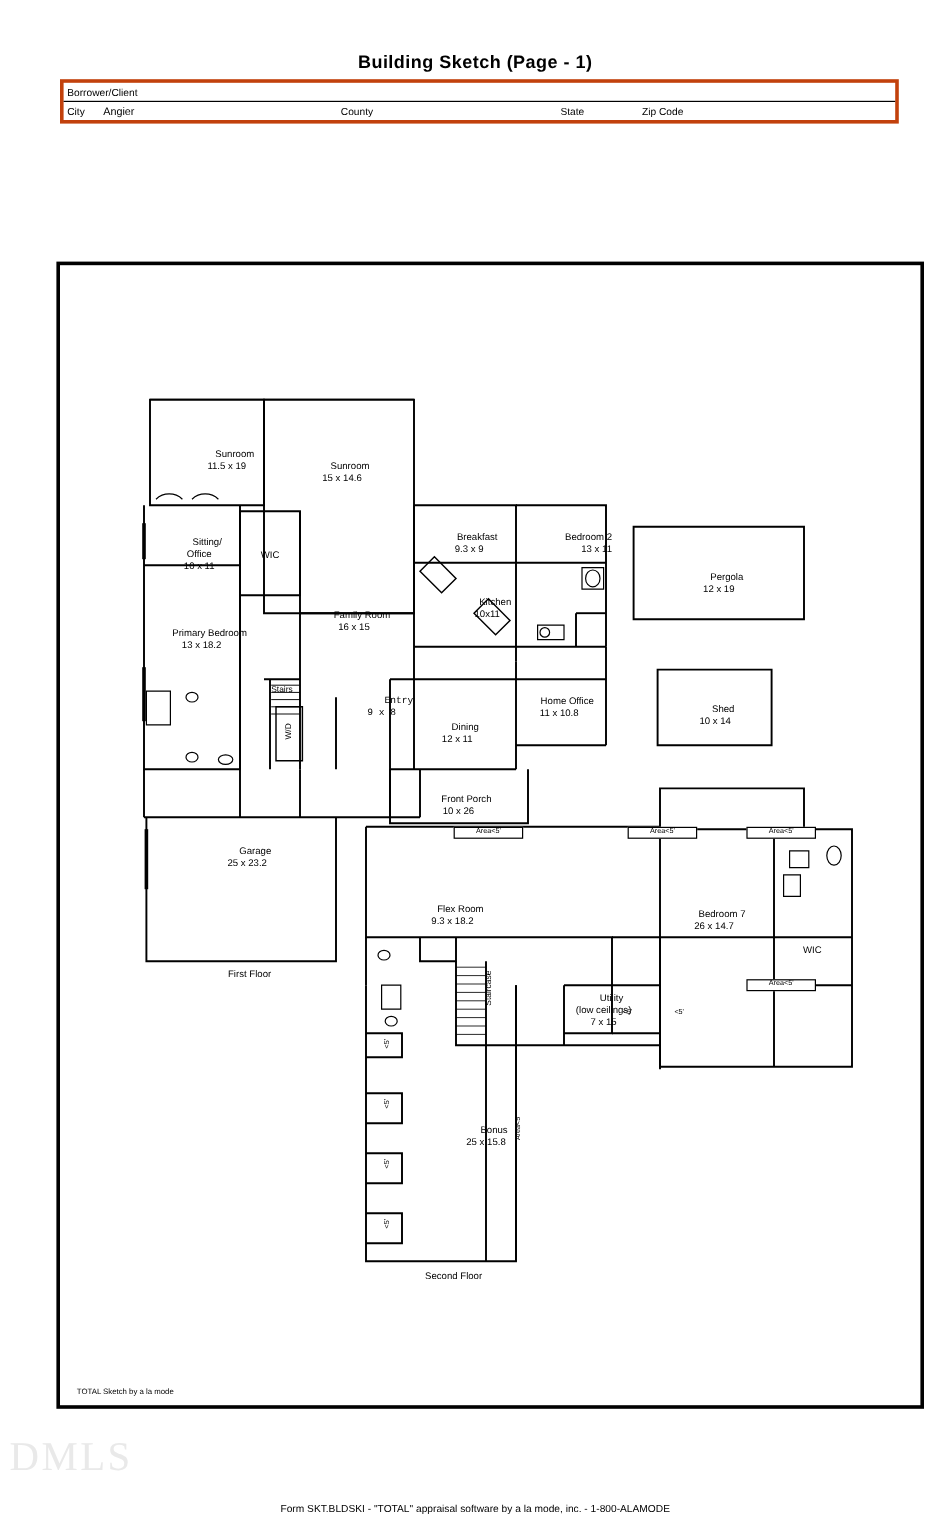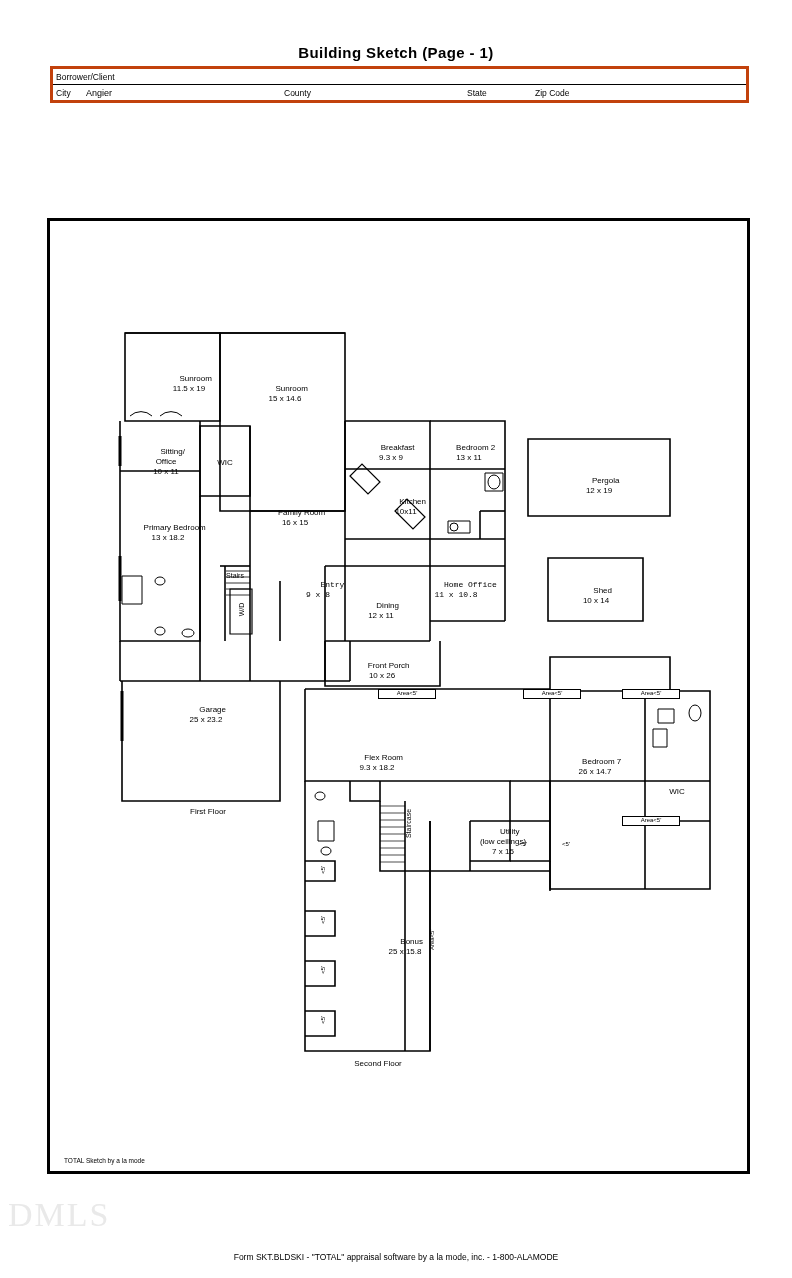--- a/index.html
+++ b/index.html
@@ -20,7 +20,7 @@
   .val{font-size:9px;padding-left:8px;white-space:nowrap;}
 
   
-  .frame{position:absolute;left:47px;top:218px;width:697px;height:950px;border:3px solid #000;background:#fff;}
+  .frame{position:absolute;left:47px;top:218px;width:697px;height:950px;border:3px solid #000;background:#fff;padding-left:20px;}
   .credit{position:absolute;left:14px;bottom:7px;font-size:6.5px;color:#000;}
 
   

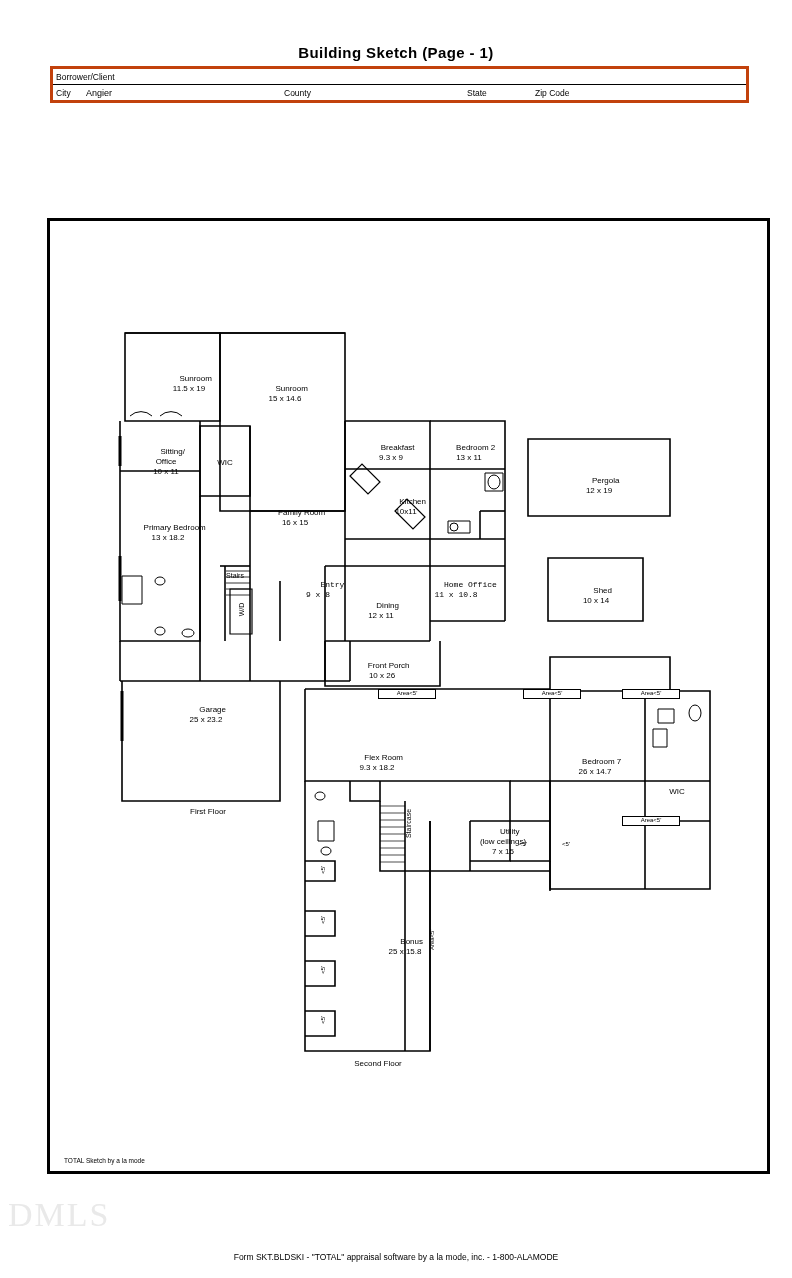--- a/index.html
+++ b/index.html
@@ -190,7 +190,7 @@
     <div class="lbl-c" style="left:322px;top:266px;width:68px;">
       <span>Kitchen</span><br><span>10x11</span>
     </div>
-    <div class="lbl-c" style="left:378px;top:212px;width:82px;">
+    <div class="lbl-c" style="left:378px;top:212px;width:82px;text-align:right;">
       <span>Bedroom 2</span><br><span>13 x 11</span>
     </div>
     <div class="lbl-c" style="left:499px;top:245px;width:100px;">

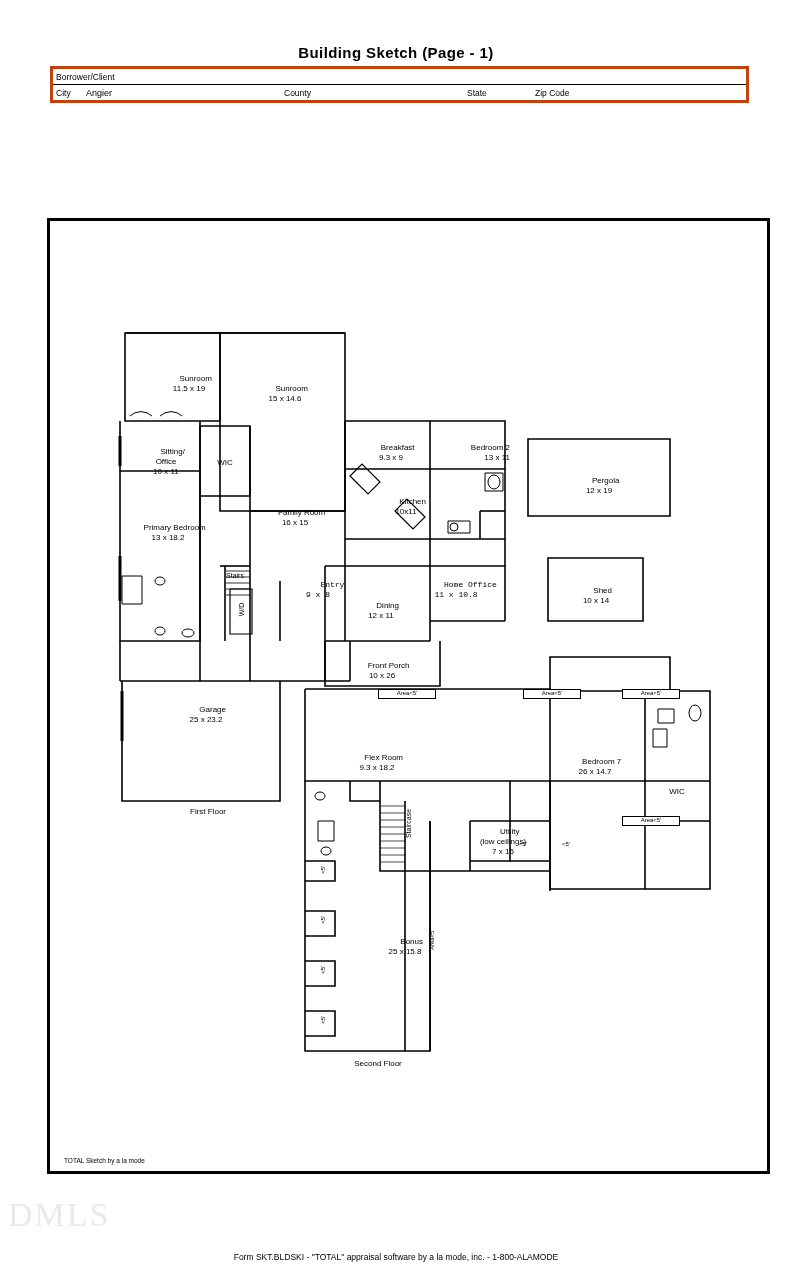--- a/index.html
+++ b/index.html
@@ -207,7 +207,7 @@
     <div class="lbl-c" style="left:296px;top:370px;width:70px;">
       <span>Dining</span><br><span>12 x 11</span>
     </div>
-    <div class="lbl-c" style="left:356px;top:349px;width:100px;font-family:Liberation Mono, monospace;">
+    <div class="lbl-c" style="left:366px;top:349px;width:100px;">
       <span>Home Office</span><br><span>11 x 10.8</span>
     </div>
     <div class="lbl-c" style="left:282px;top:430px;width:100px;">

